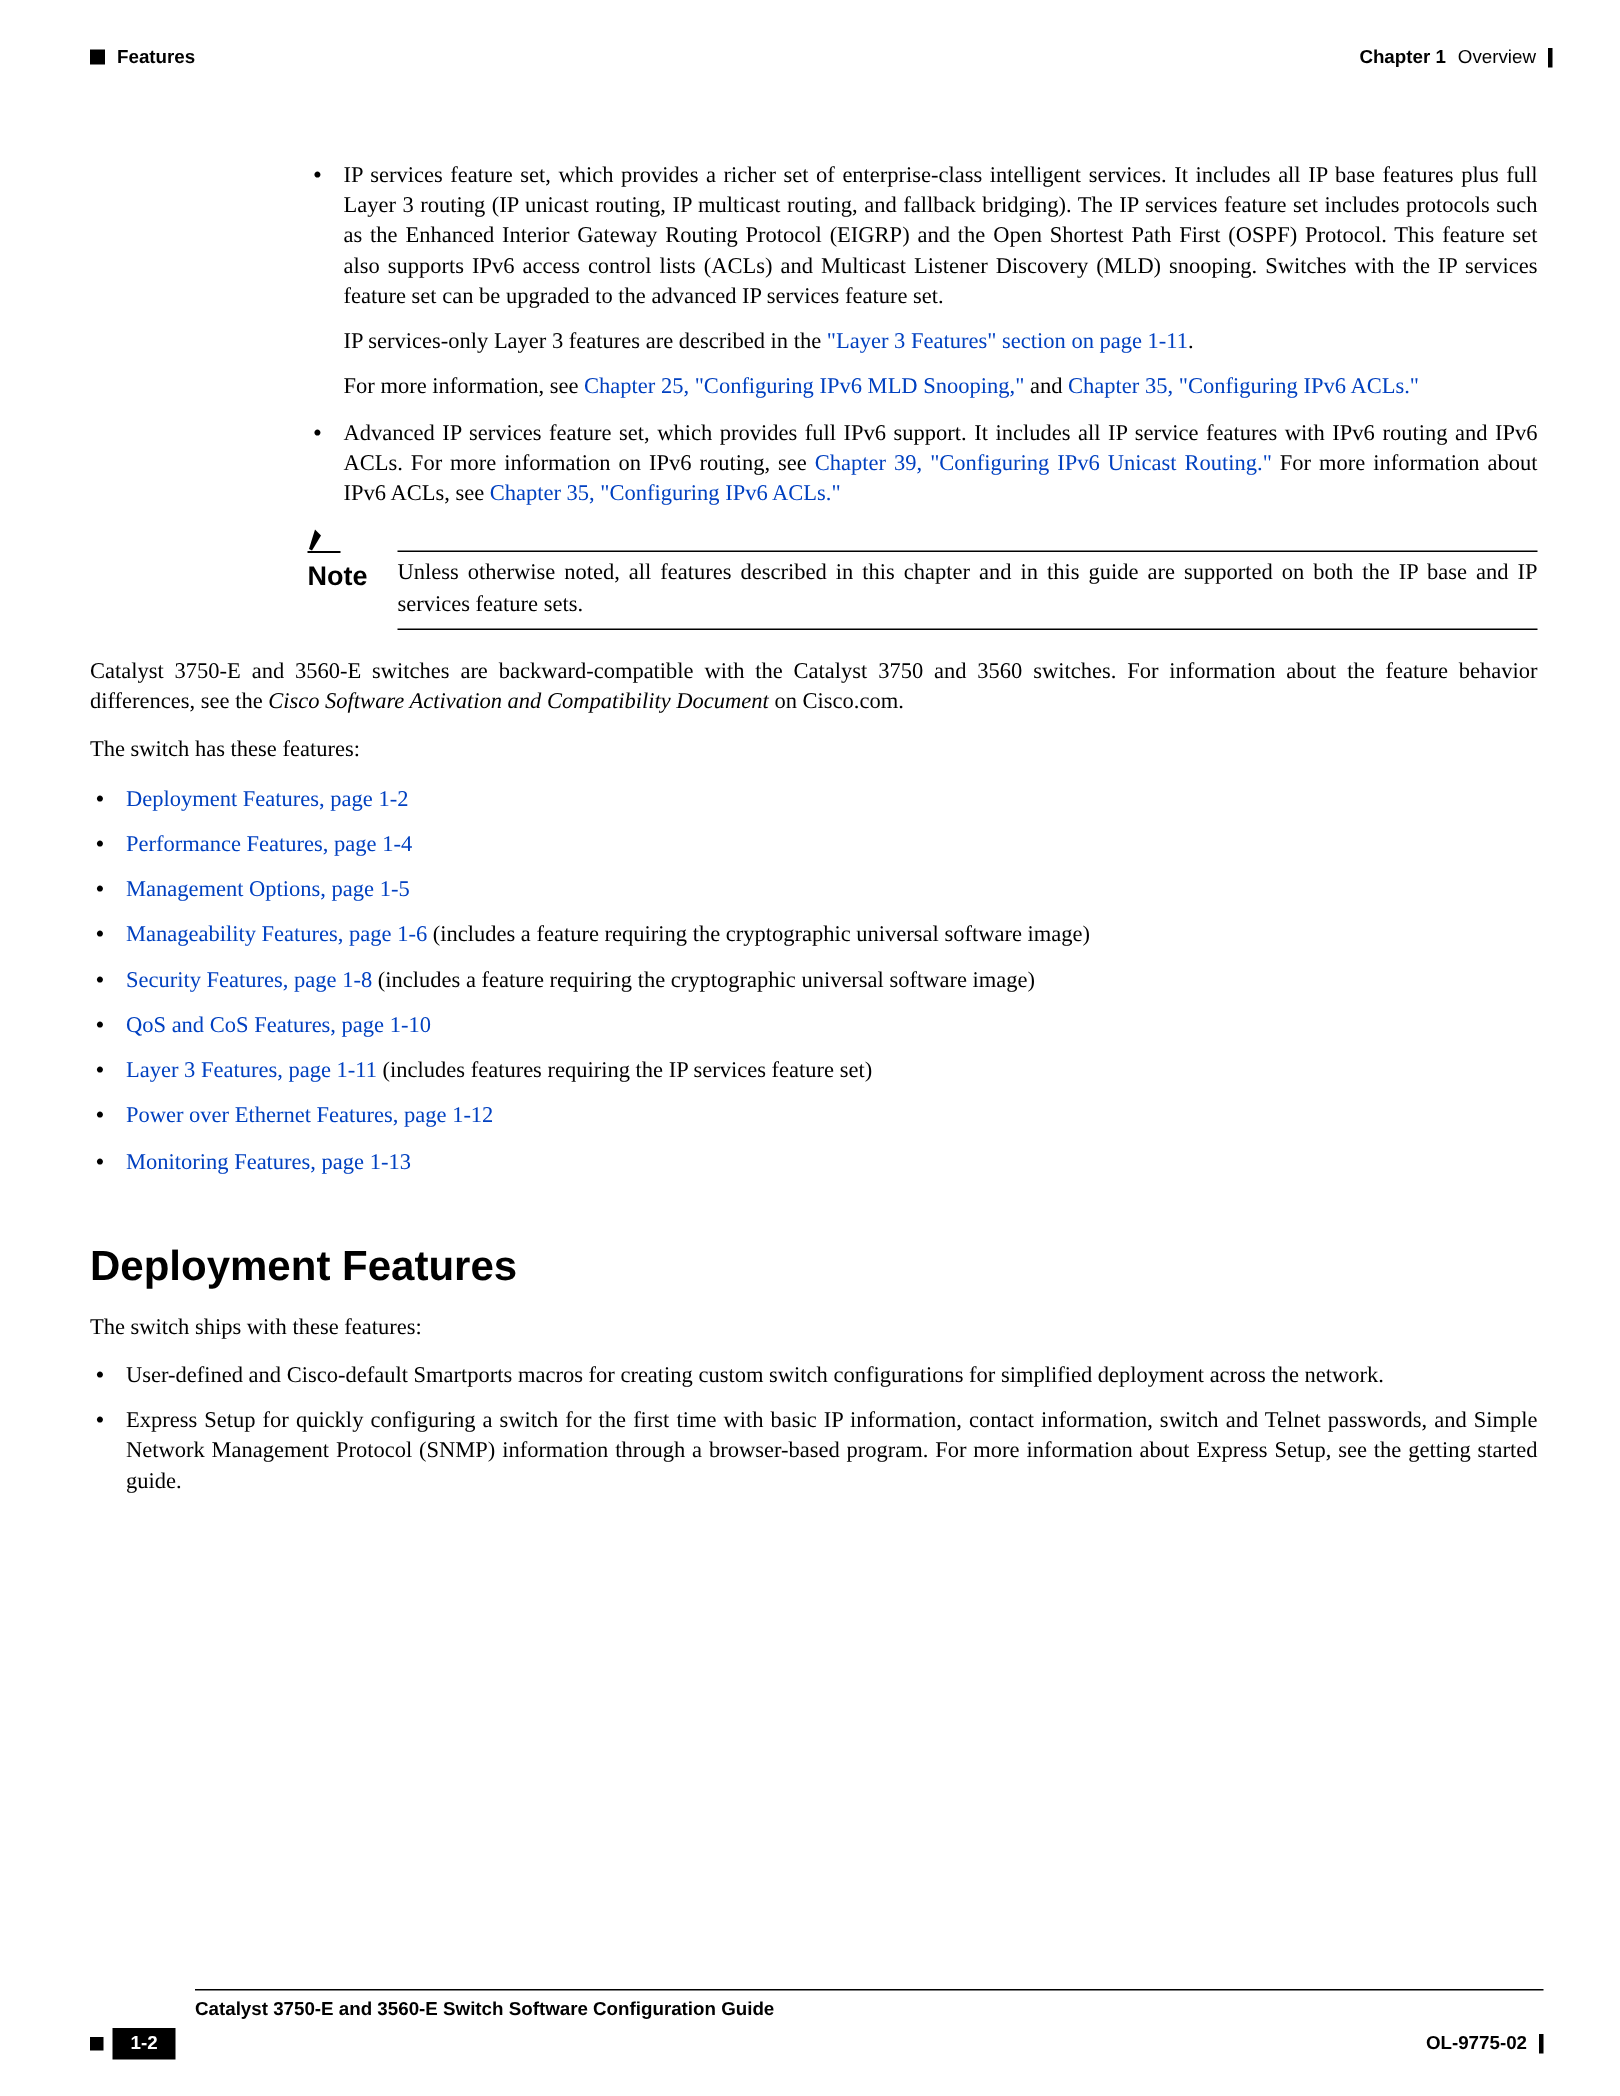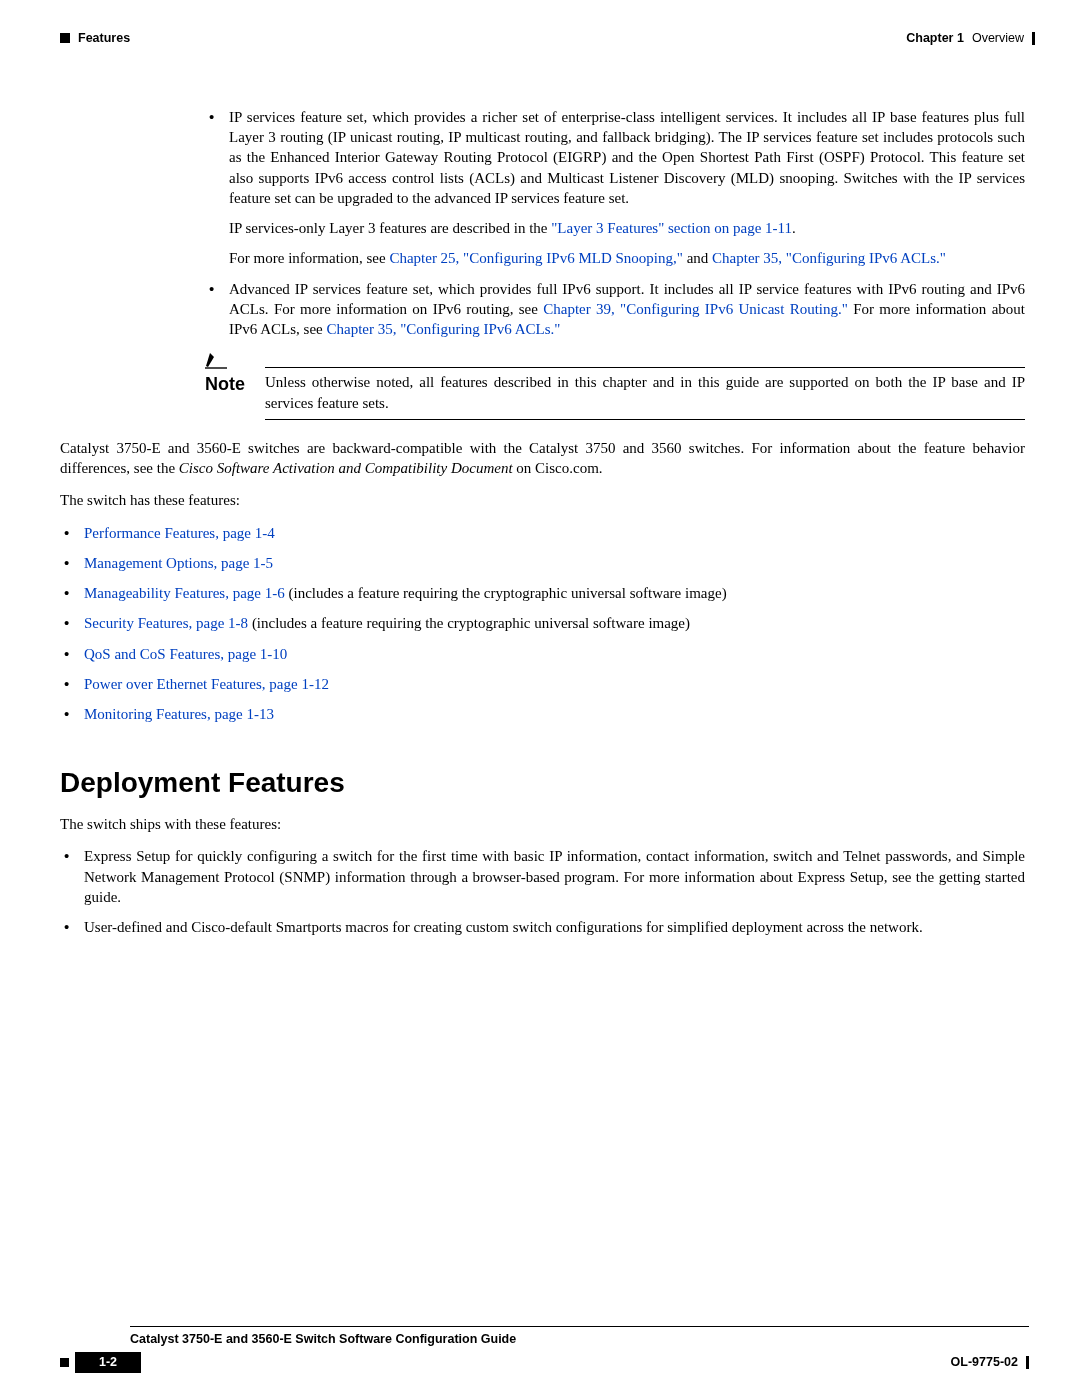--- a/index.html
+++ b/index.html
@@ -206,6 +206,7 @@
       <p class="body-p">The switch has these features:</p>
 
       <ul class="bullets" id="features-list">
+          <li><a class="link" href="#">Deployment Features, page 1-2</a></li>
           <li><a class="link" href="#">Performance Features, page 1-4</a></li>
           <li><a class="link" href="#">Management Options, page 1-5</a></li>
           <li><a class="link" href="#">Manageability Features, page 1-6</a><span> (includes a feature requiring the cryptographic universal software image)</span></li>

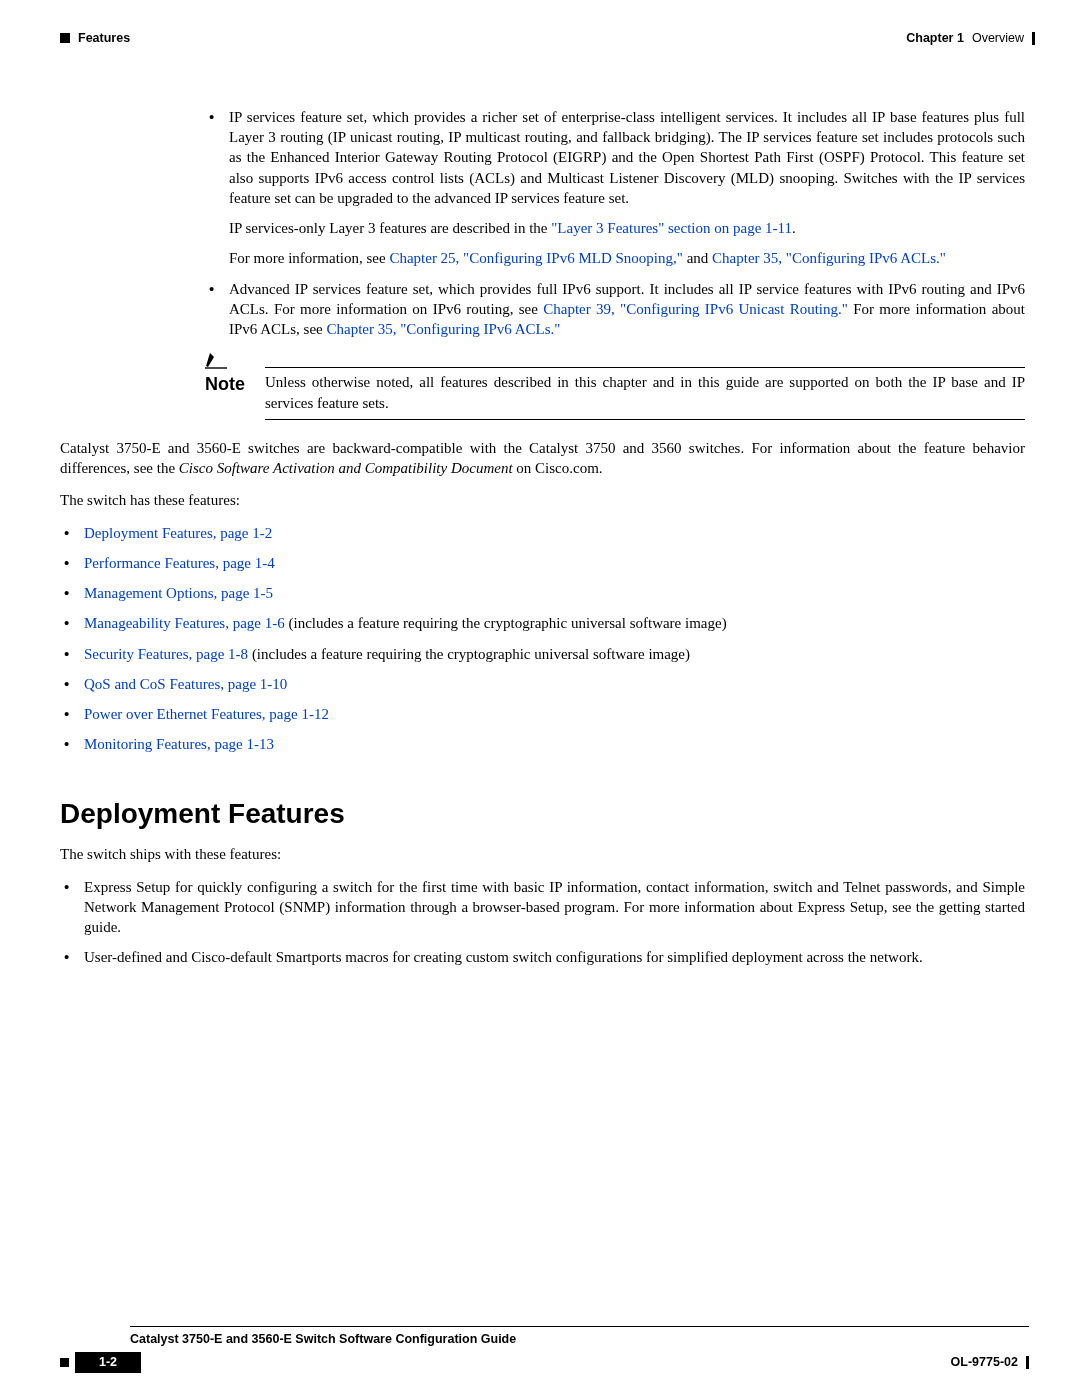--- a/index.html
+++ b/index.html
@@ -212,6 +212,7 @@
           <li><a class="link" href="#">Manageability Features, page 1-6</a><span> (includes a feature requiring the cryptographic universal software image)</span></li>
           <li><a class="link" href="#">Security Features, page 1-8</a><span> (includes a feature requiring the cryptographic universal software image)</span></li>
           <li><a class="link" href="#">QoS and CoS Features, page 1-10</a></li>
+          <li><a class="link" href="#">Layer 3 Features, page 1-11</a><span> (includes features requiring the IP services feature set)</span></li>
           <li><a class="link" href="#">Power over Ethernet Features, page 1-12</a></li>
           <li><a class="link" href="#">Monitoring Features, page 1-13</a></li>
         </ul>

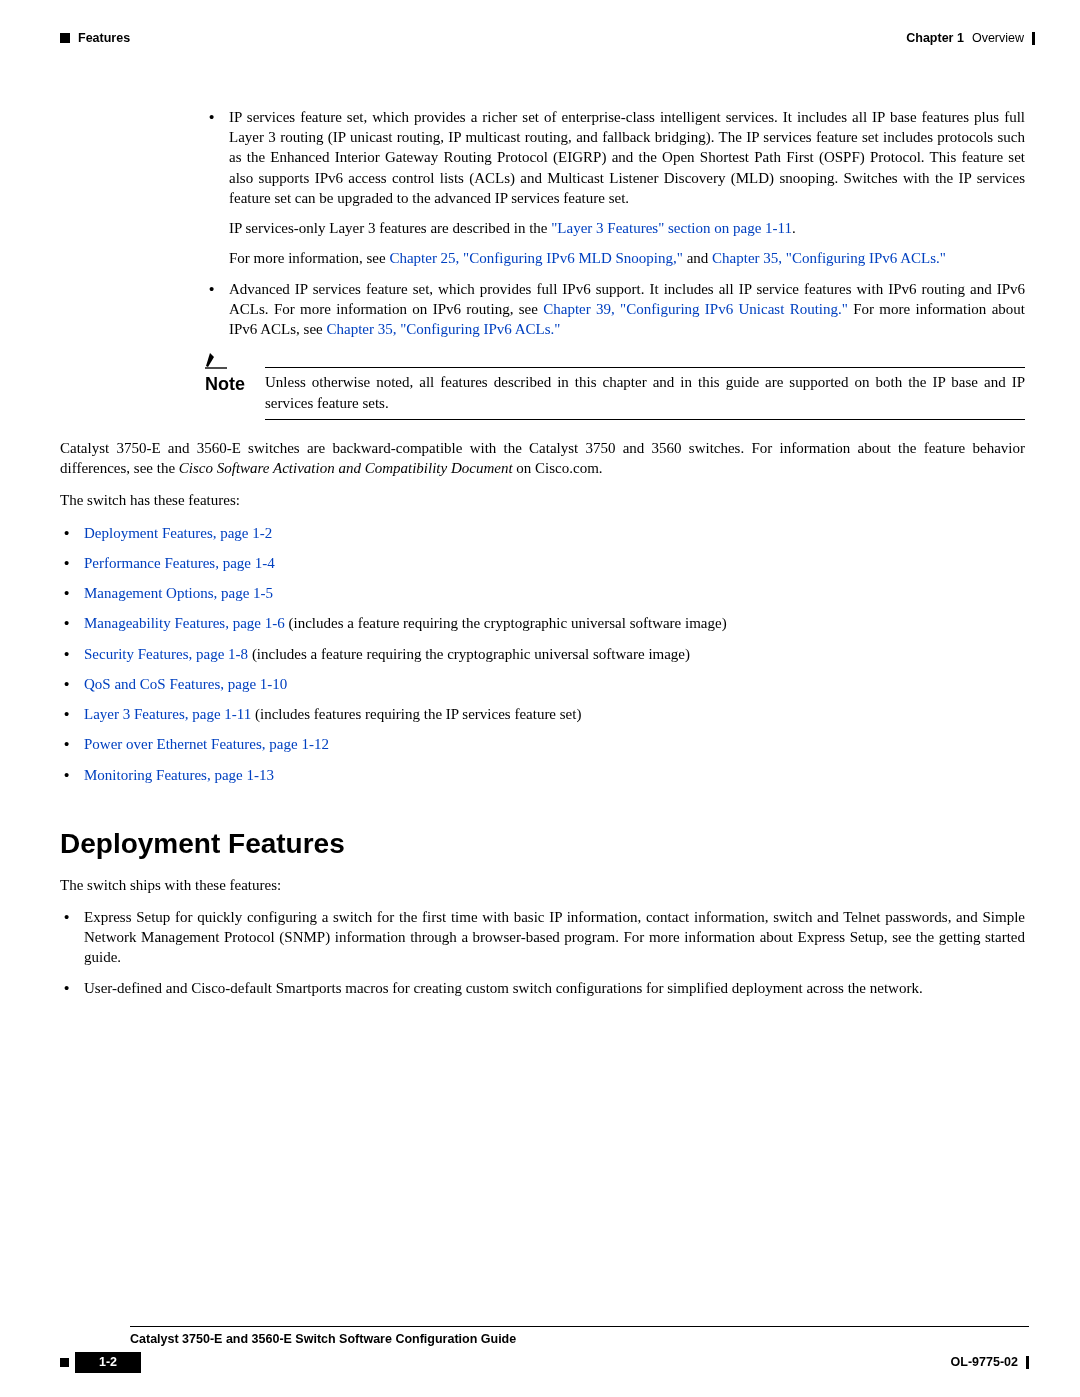--- a/index.html
+++ b/index.html
@@ -225,8 +225,8 @@
     <div style="margin-left:-145px;">
       <p class="body-p">The switch ships with these features:</p>
       <ul class="bullets" id="deploy-list">
+          <li>User-defined and Cisco-default Smartports macros for creating custom switch configurations for simplified deployment across the network.</li>
           <li>Express Setup for quickly configuring a switch for the first time with basic IP information, contact information, switch and Telnet passwords, and Simple Network Management Protocol (SNMP) information through a browser-based program. For more information about Express Setup, see the getting started guide.</li>
-          <li>User-defined and Cisco-default Smartports macros for creating custom switch configurations for simplified deployment across the network.</li>
         </ul>
     </div>
   </div>

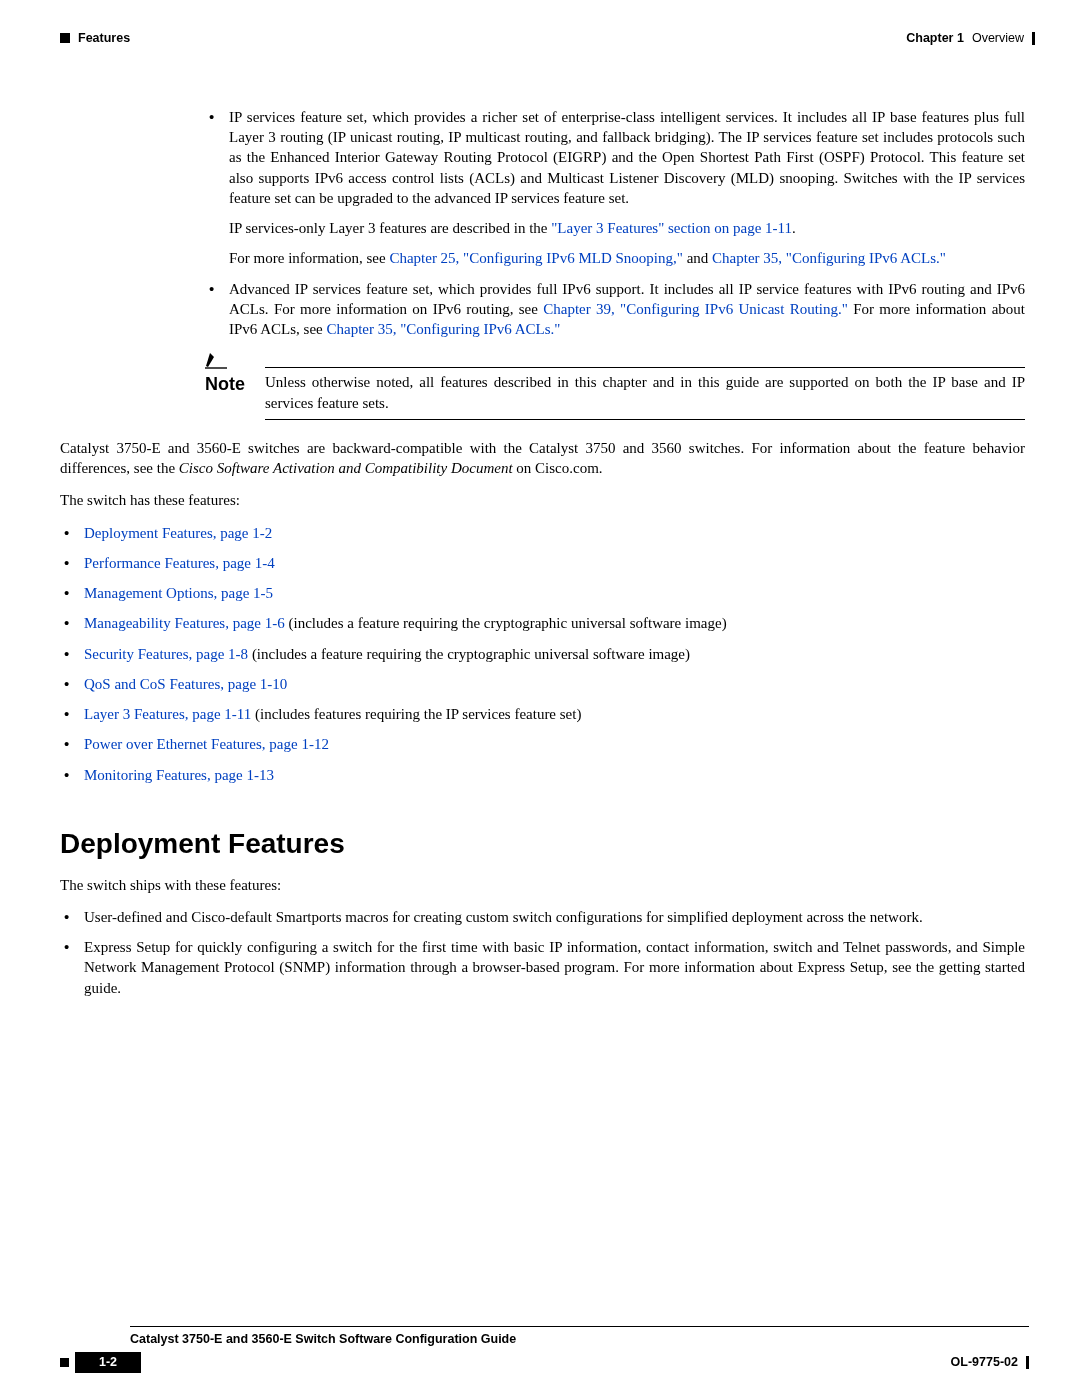--- a/index.html
+++ b/index.html
@@ -139,7 +139,7 @@
     font-family: Arial, Helvetica, sans-serif;
     font-weight: bold;
     font-size: 12.5px;
-    padding: 2px 24px;
+    padding: 2px 12px;
     display:inline-block;
   }
   .foot-left-wrap { display:flex; align-items:center; gap:6px; }

